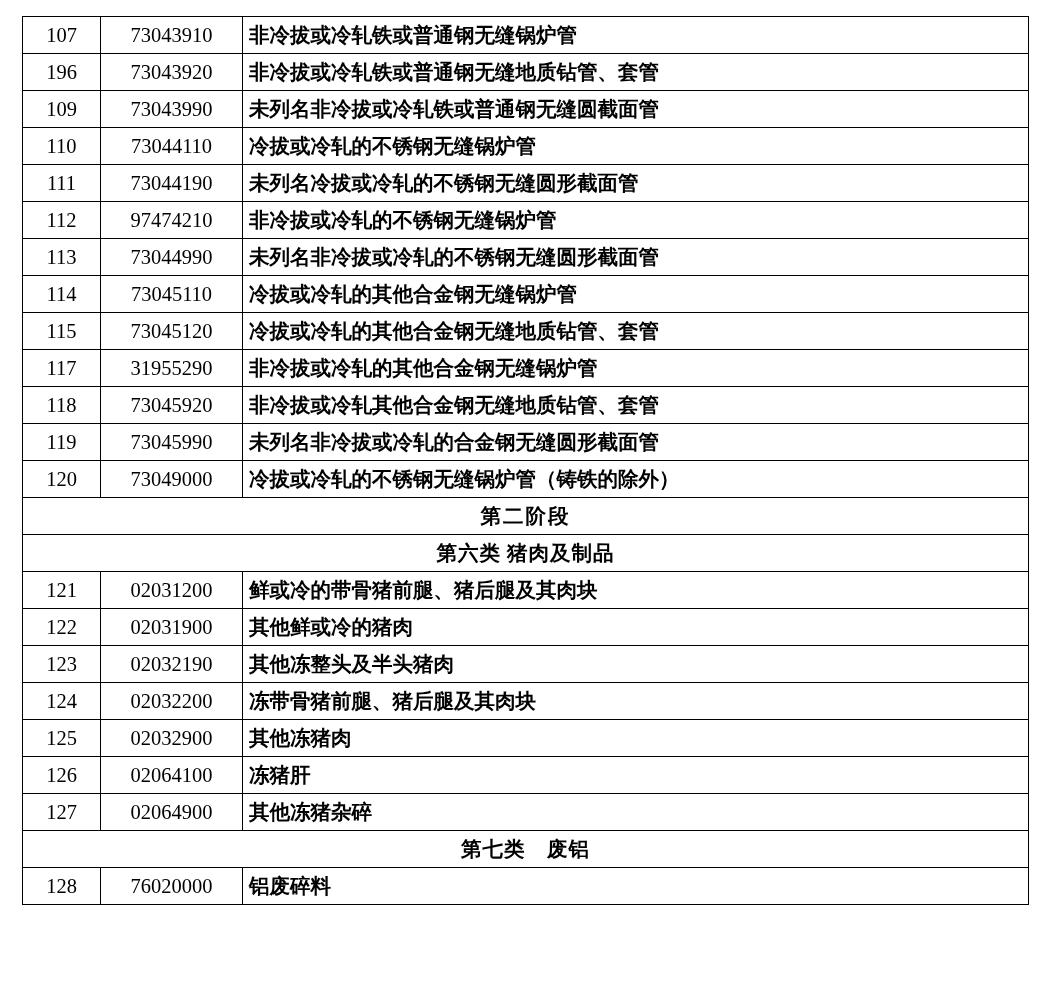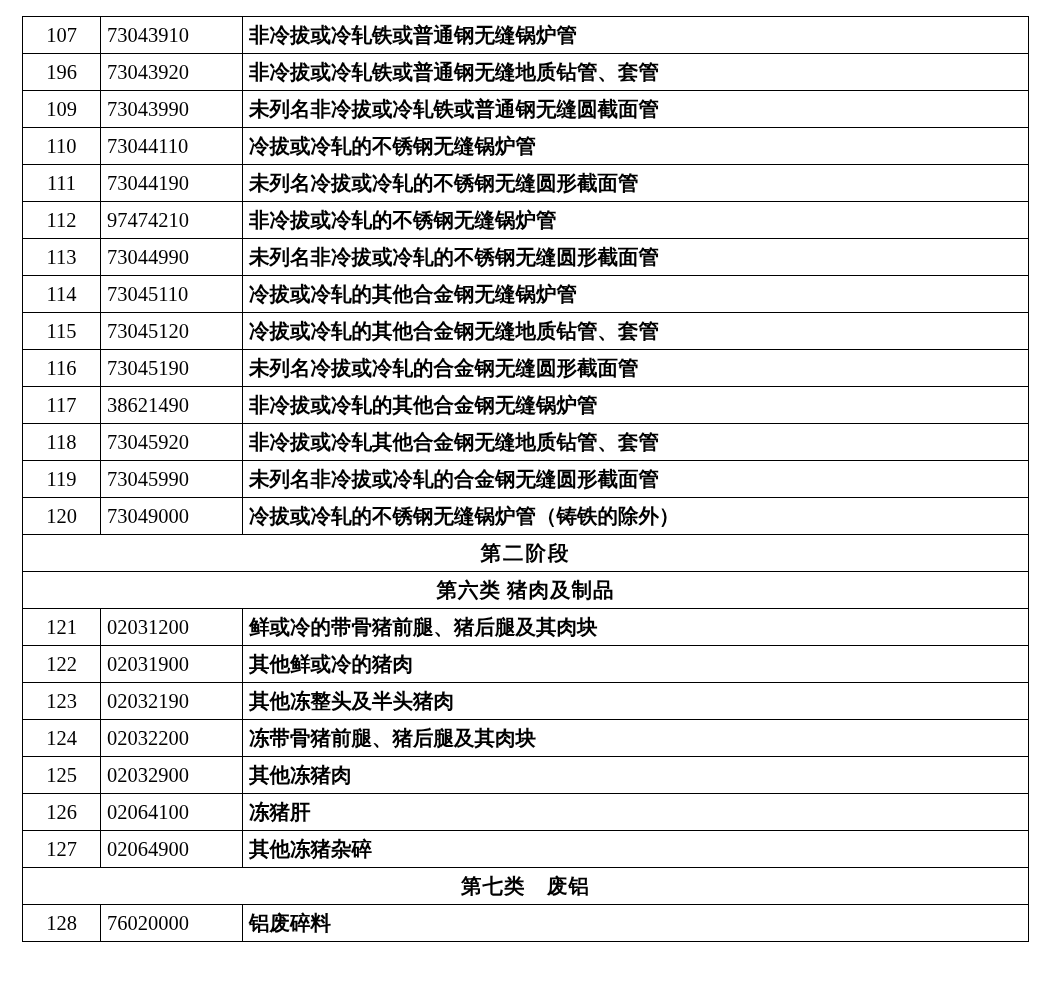--- a/index.html
+++ b/index.html
@@ -44,7 +44,7 @@
     text-align: center;
   }
   td.code {
-    text-align: left;
+    text-align: center;
     padding-left: 8px;
   }
   td.desc {

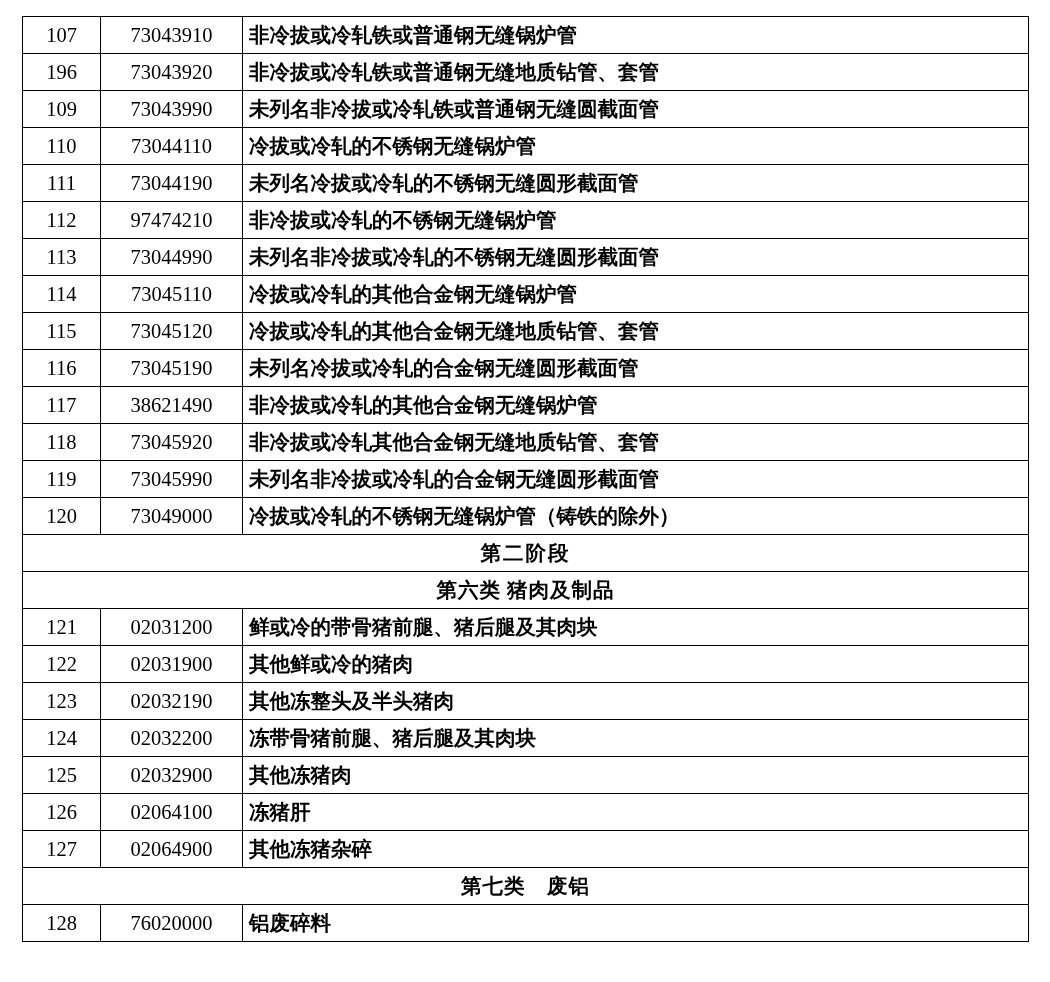--- a/index.html
+++ b/index.html
@@ -127,11 +127,6 @@
           <td class="desc">冷拔或冷轧的其他合金钢无缝地质钻管、套管</td>
         </tr>
         <tr>
-          <td class="no">116</td>
-          <td class="code">73045190</td>
-          <td class="desc">未列名冷拔或冷轧的合金钢无缝圆形截面管</td>
-        </tr>
-        <tr>
           <td class="no">117</td>
           <td class="code">38621490</td>
           <td class="desc">非冷拔或冷轧的其他合金钢无缝锅炉管</td>

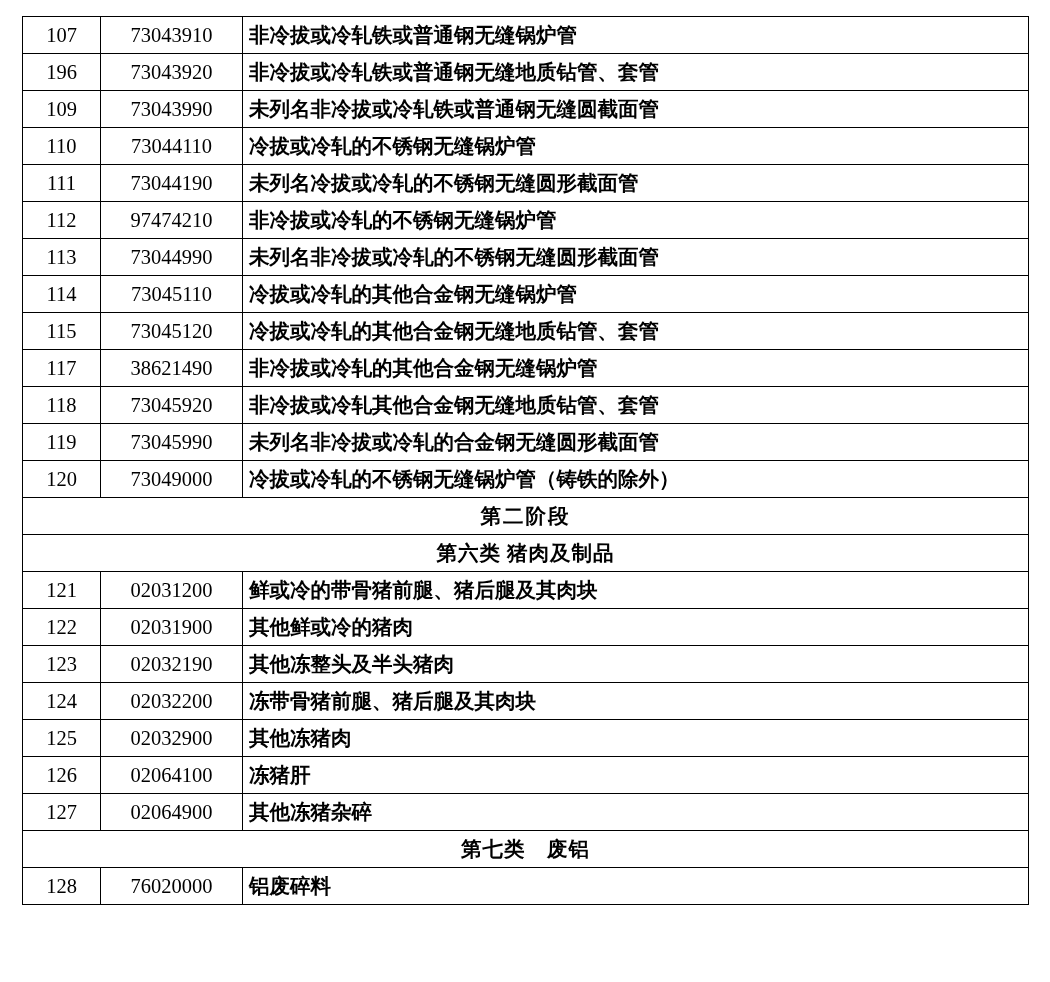--- a/index.html
+++ b/index.html
@@ -128,7 +128,7 @@
         </tr>
         <tr>
           <td class="no">117</td>
-          <td class="code">38621490</td>
+          <td class="code">31955290</td>
           <td class="desc">非冷拔或冷轧的其他合金钢无缝锅炉管</td>
         </tr>
         <tr>

